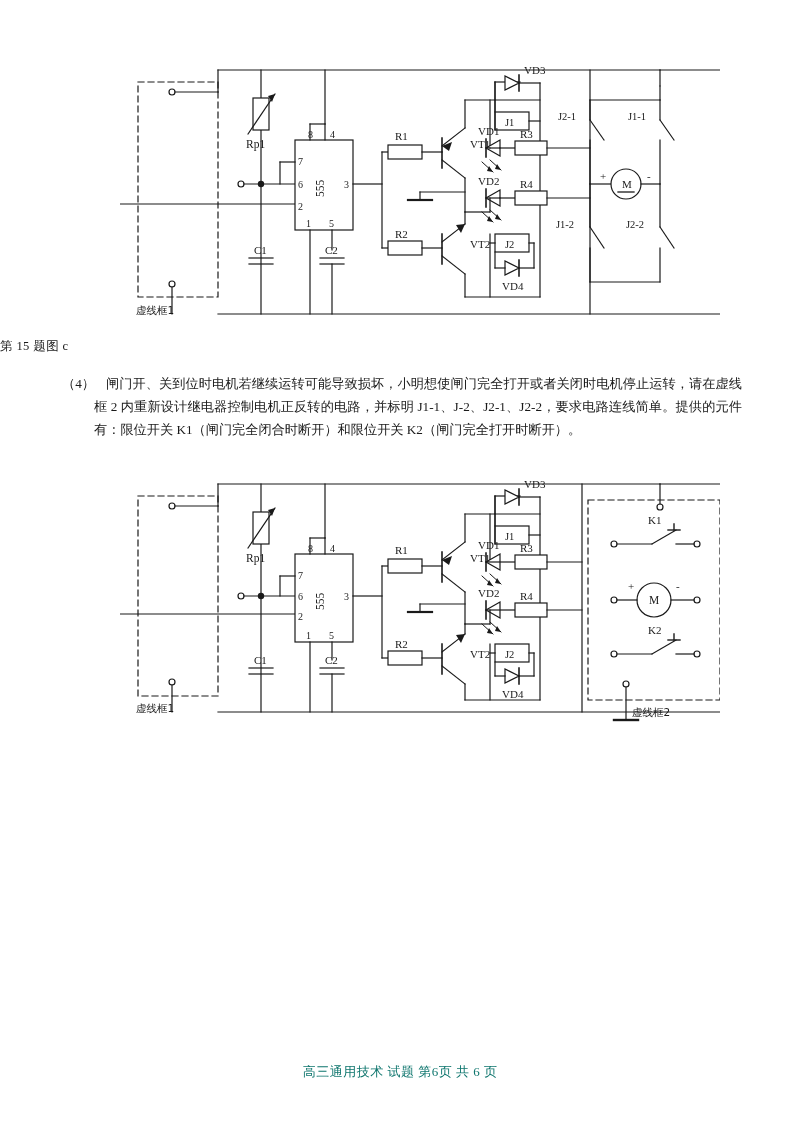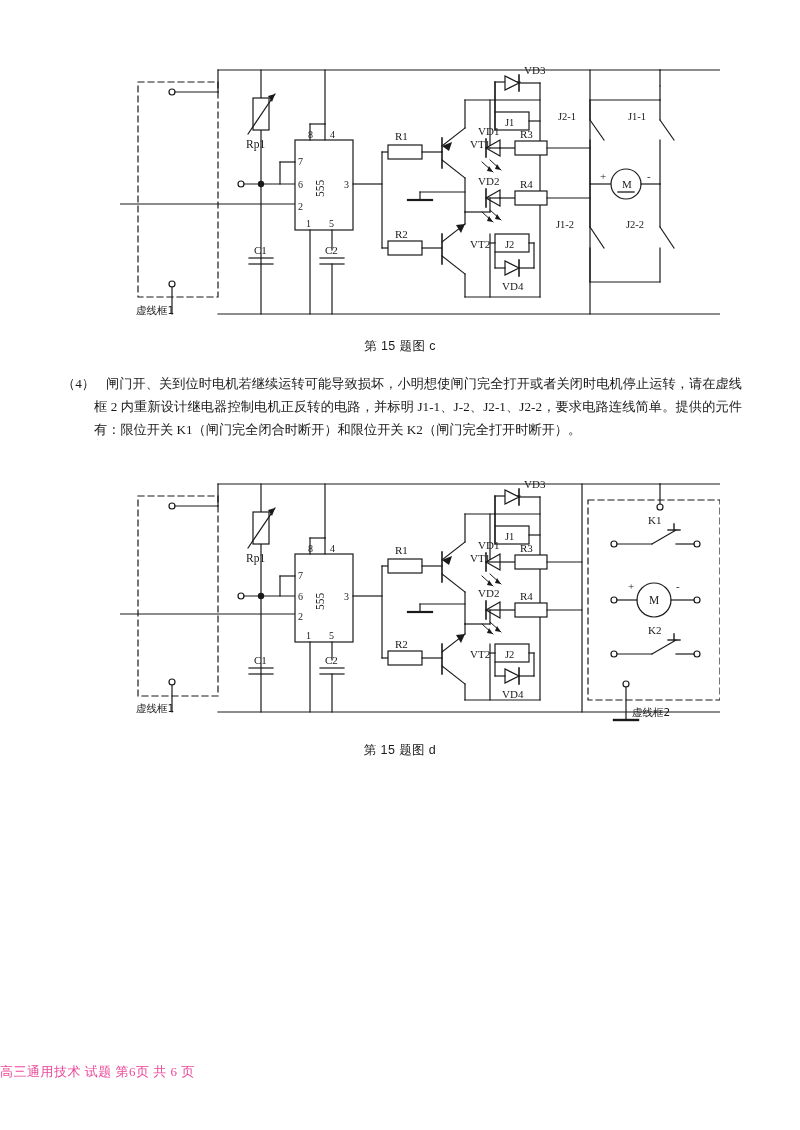--- a/index.html
+++ b/index.html
@@ -33,11 +33,10 @@
   .fig-caption {
     position: absolute;
     width: 100%;
-    text-align: center;
     font-size: 12.5px;
     letter-spacing: 0.4px;
     color: #1a1a1a;
-    font-family: Liberation Sans, sans-serif;
+    font-family: Liberation Serif, serif;
   }
   #caption-c { left: 0; top: 338px; }
   #caption-d { left: 0; top: 742px; }

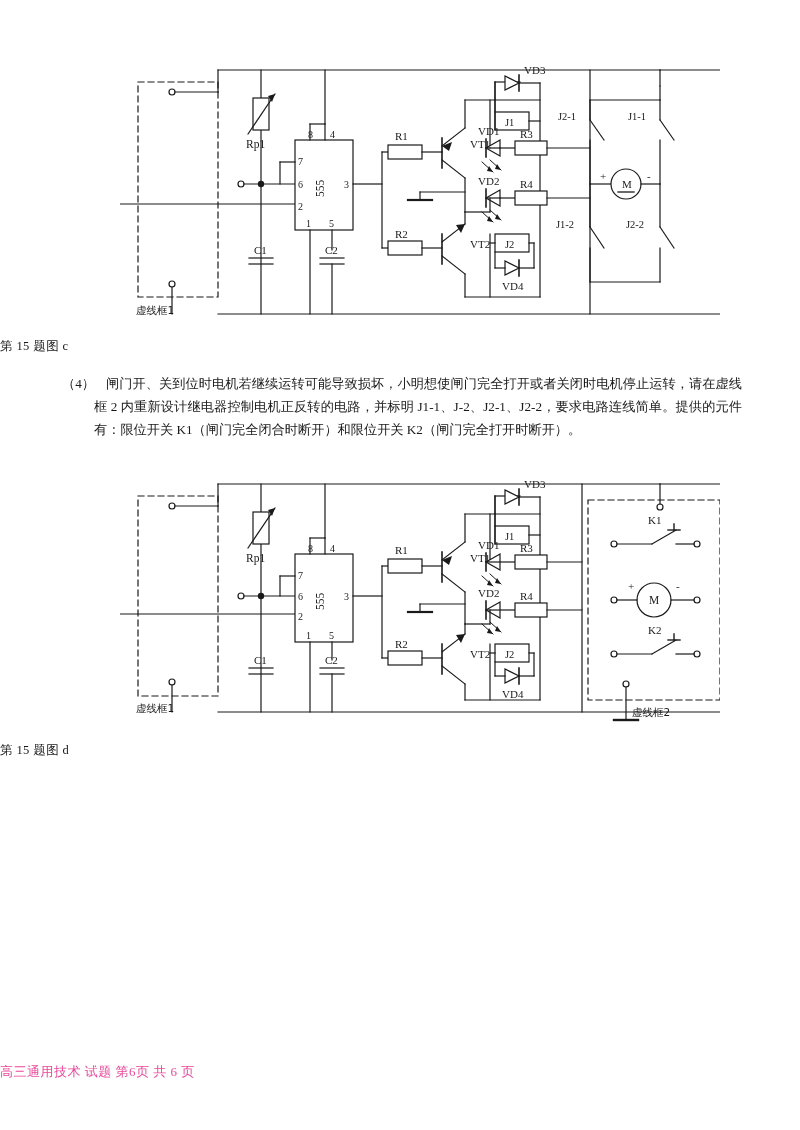--- a/index.html
+++ b/index.html
@@ -495,7 +495,6 @@
     </svg>
   </div>
 
-  <div class="fig-caption" id="caption-d">第 15 题图 d</div>
 
   <div id="page-footer">高三通用技术  试题  第6页  共 6 页</div>
 

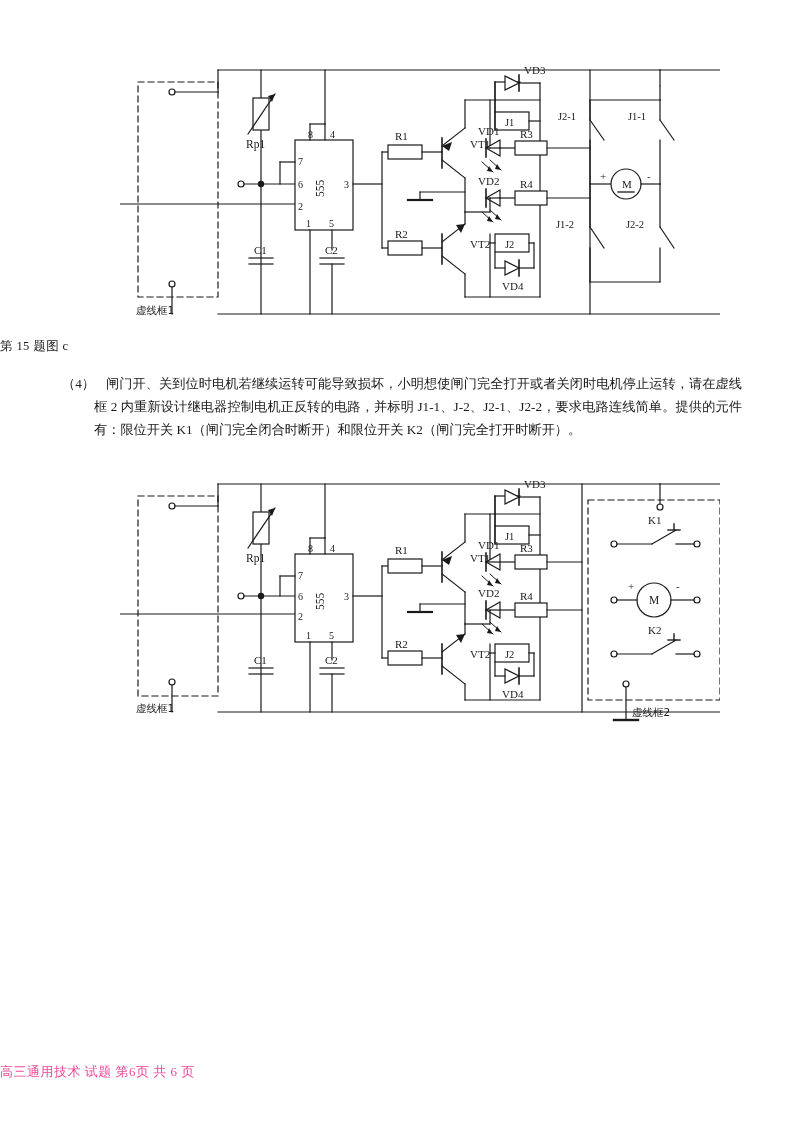--- a/index.html
+++ b/index.html
@@ -67,9 +67,9 @@
     left: 0;
     top: 1063px;
     width: 100%;
-    text-align: left;
+    text-align: center;
     font-size: 13px;
-    color: #ec4899;
+    color: #0f766e;
     letter-spacing: 0.5px;
   }
 

